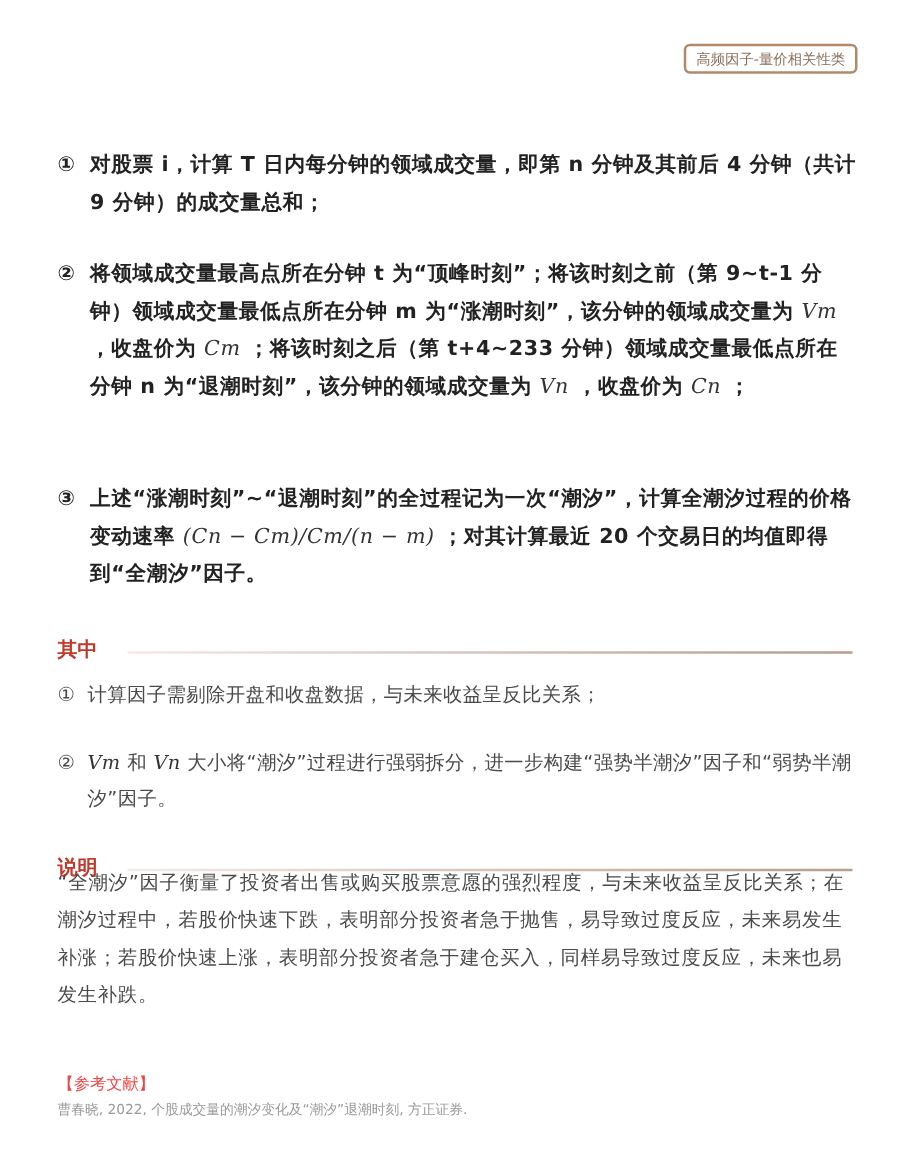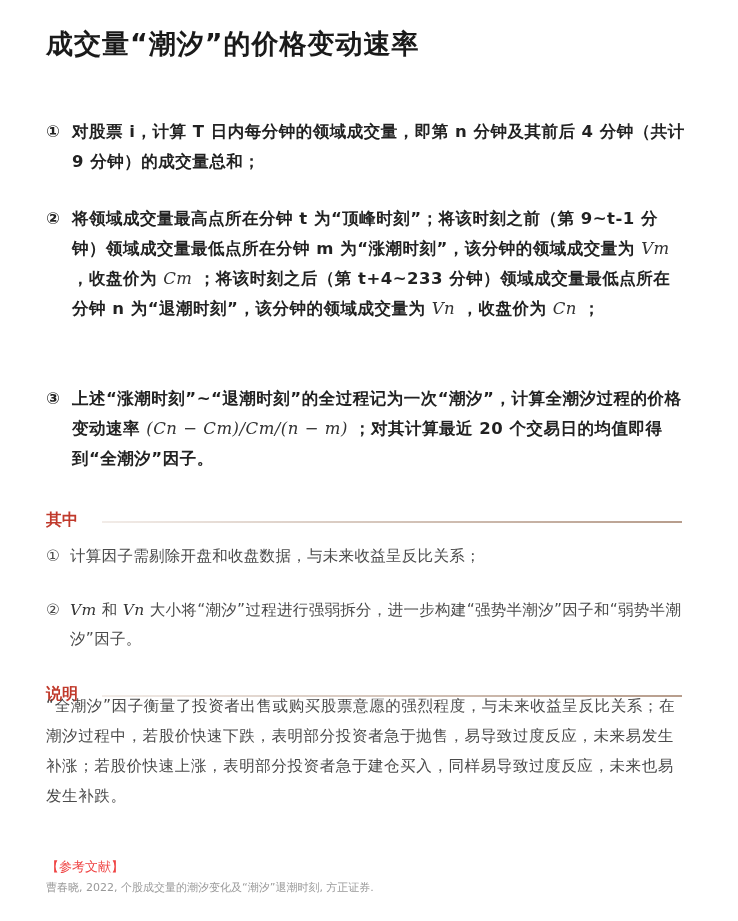--- a/index.html
+++ b/index.html
@@ -50,7 +50,6 @@
 <body>
 
 <div class="title-row">
-  <div class="title">成交量“潮汐”的价格变动速率</div>
 </div>
 
 <div class="item" style="top:117px;">

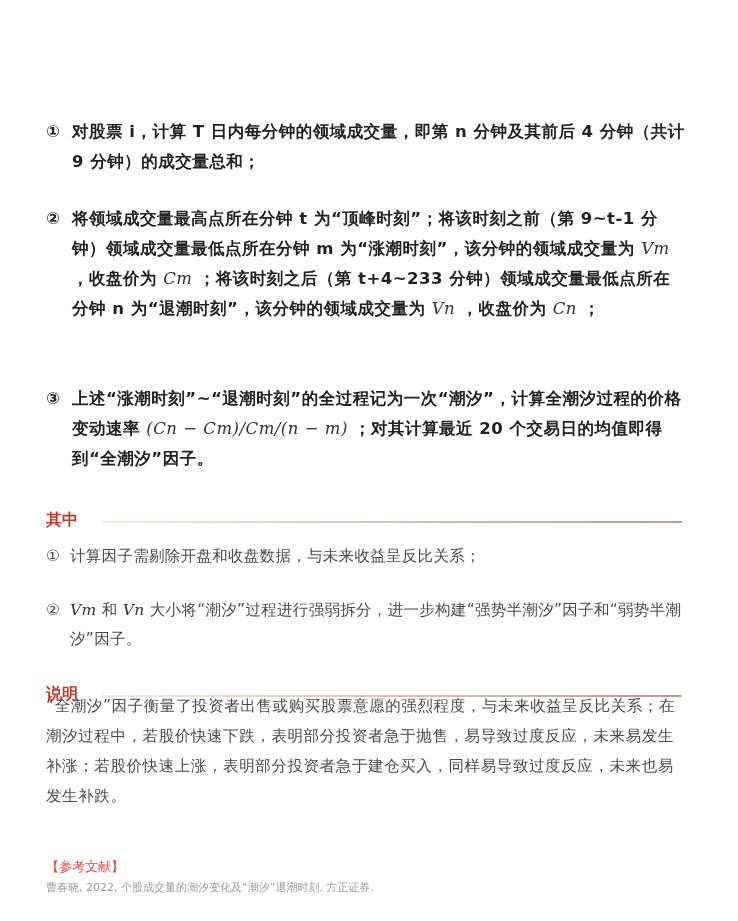--- a/index.html
+++ b/index.html
@@ -50,6 +50,7 @@
 <body>
 
 <div class="title-row">
+  <div class="tag">高频因子-量价相关性类</div>
 </div>
 
 <div class="item" style="top:117px;">

